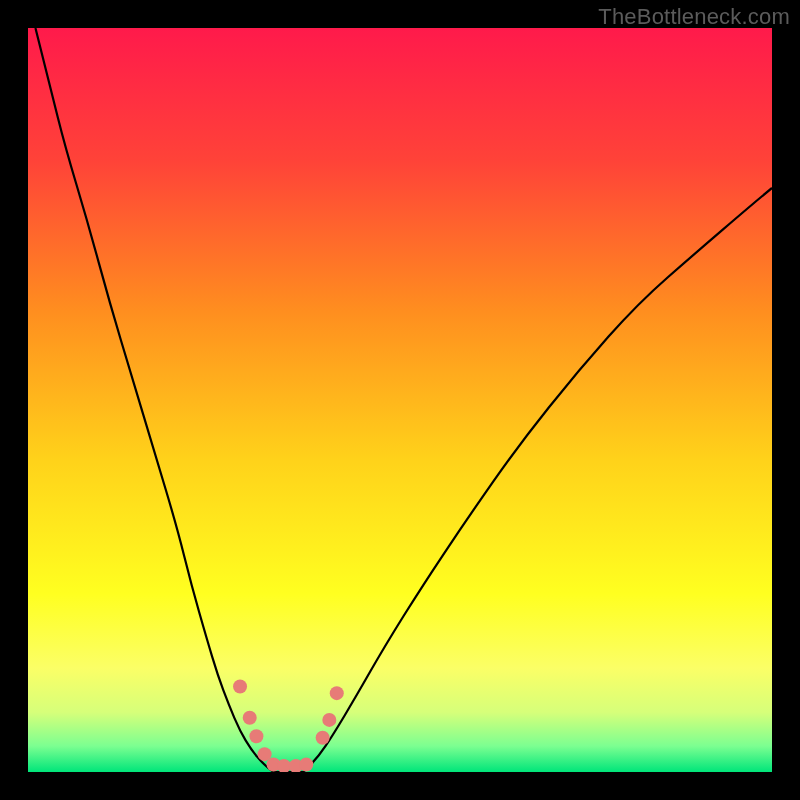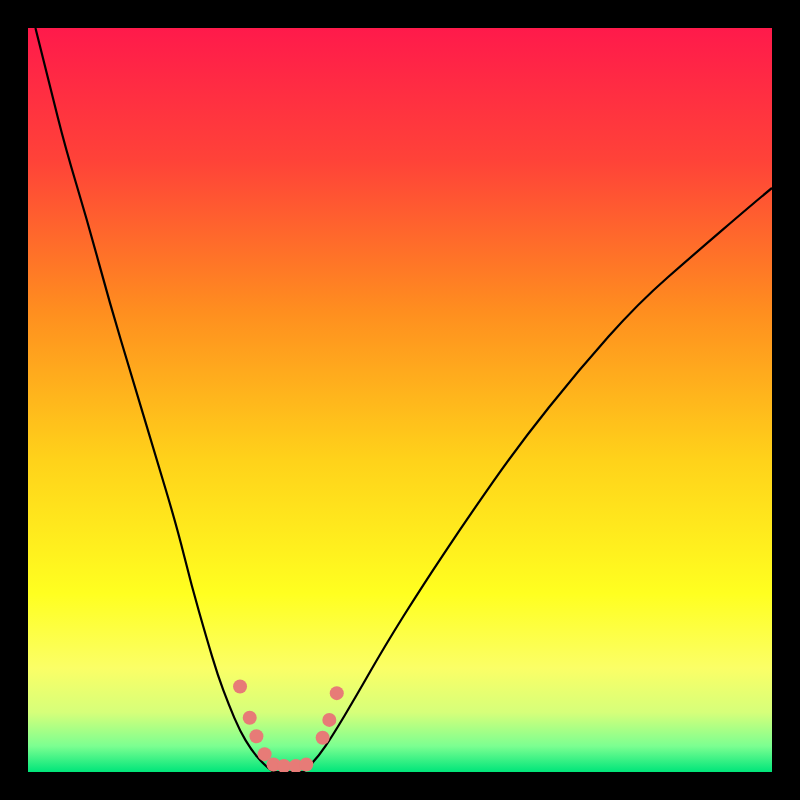--- a/index.html
+++ b/index.html
@@ -39,6 +39,7 @@
 </head>
 <body>
 <div class="frame">
+  <div class="watermark">TheBottleneck.com</div>
   <svg class="plot" viewBox="0 0 744 744" preserveAspectRatio="none">
     <defs>
       <linearGradient id="bg-grad" x1="0" y1="0" x2="0" y2="1">

